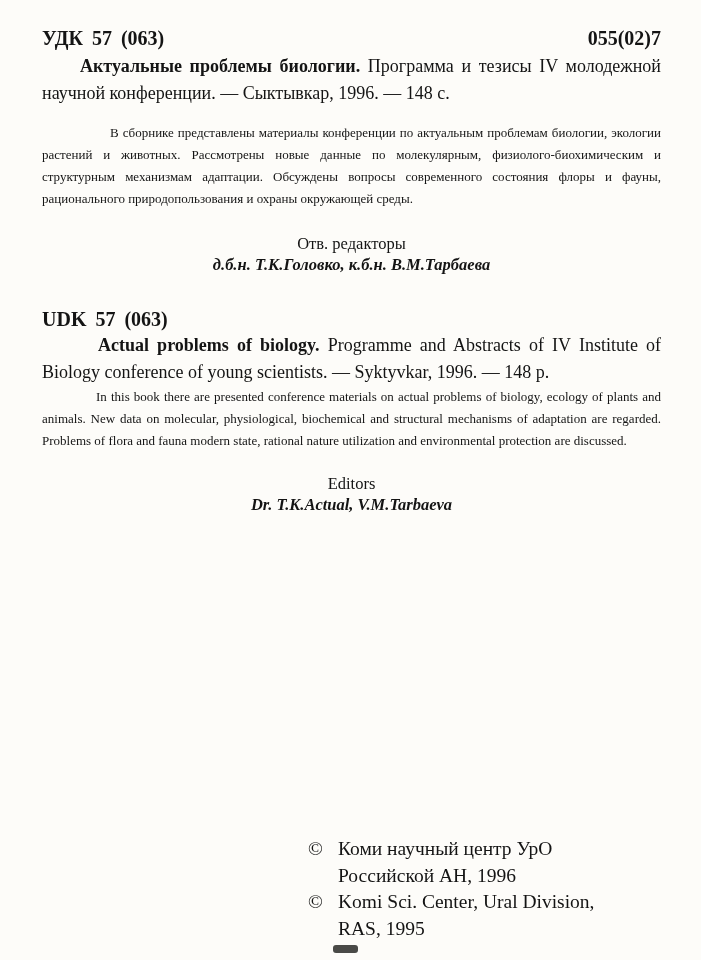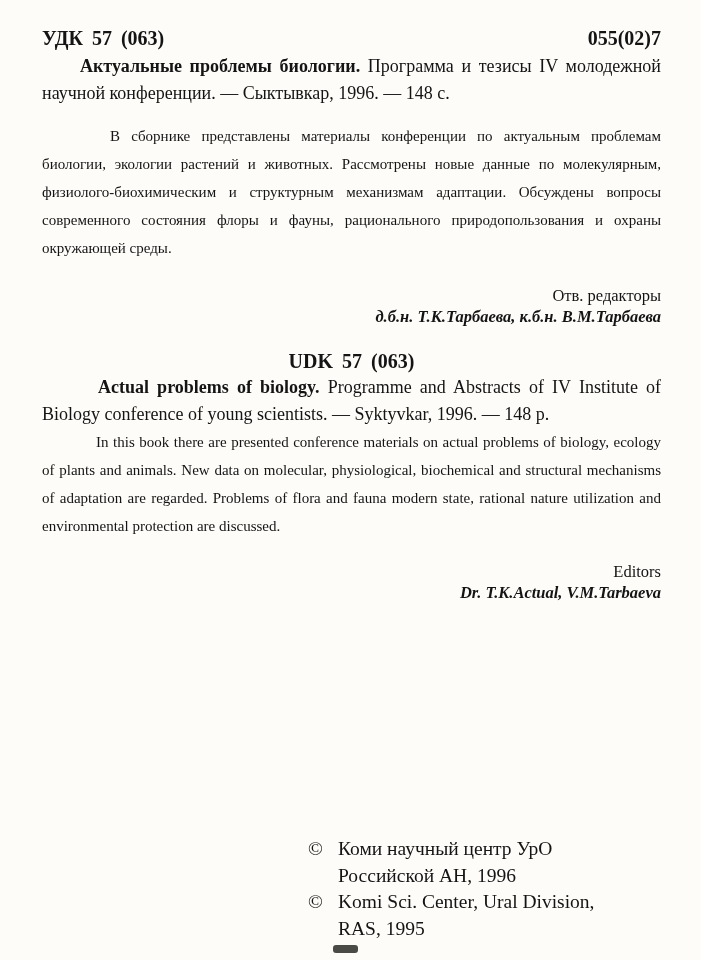--- a/index.html
+++ b/index.html
@@ -32,8 +32,8 @@
   }
   .ru-title { text-indent: 38px; margin-top: 3px; }
   .abstract {
-    font-size: 15px;
-    line-height: 28px;
+    font-size: 13px;
+    line-height: 22px;
     text-align: justify;
   }
   .ru-abstract { text-indent: 68px; margin-top: 15px; }

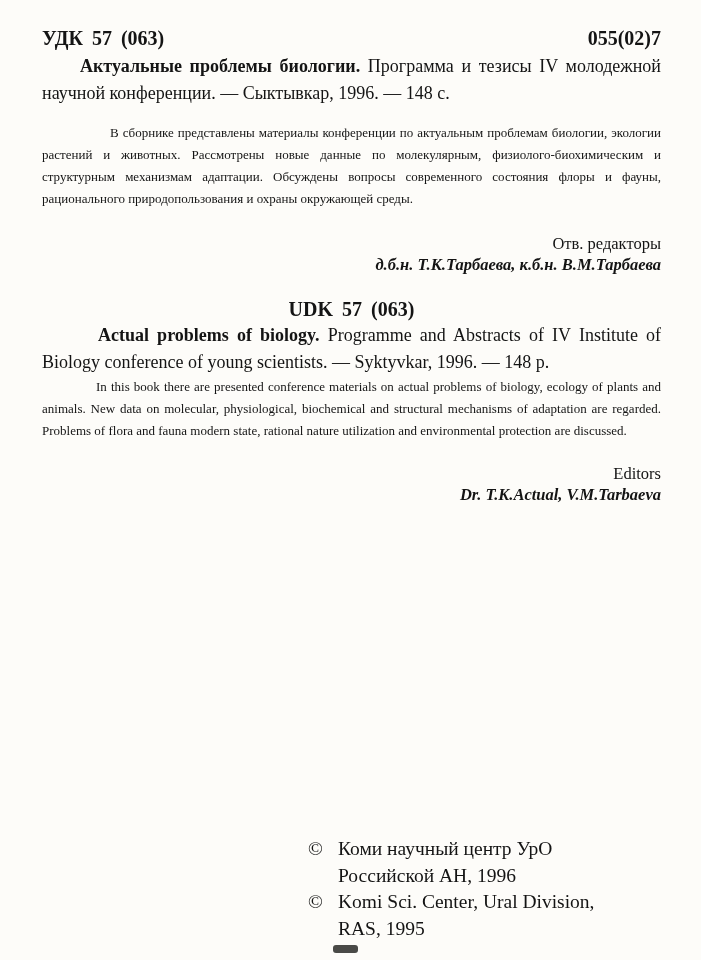--- a/index.html
+++ b/index.html
@@ -37,7 +37,7 @@
     text-align: justify;
   }
   .ru-abstract { text-indent: 68px; margin-top: 15px; }
-  .centered { text-align: right; }
+  .centered { text-align: center; }
   .editors-label {
     font-size: 16.5px;
     line-height: 21px;

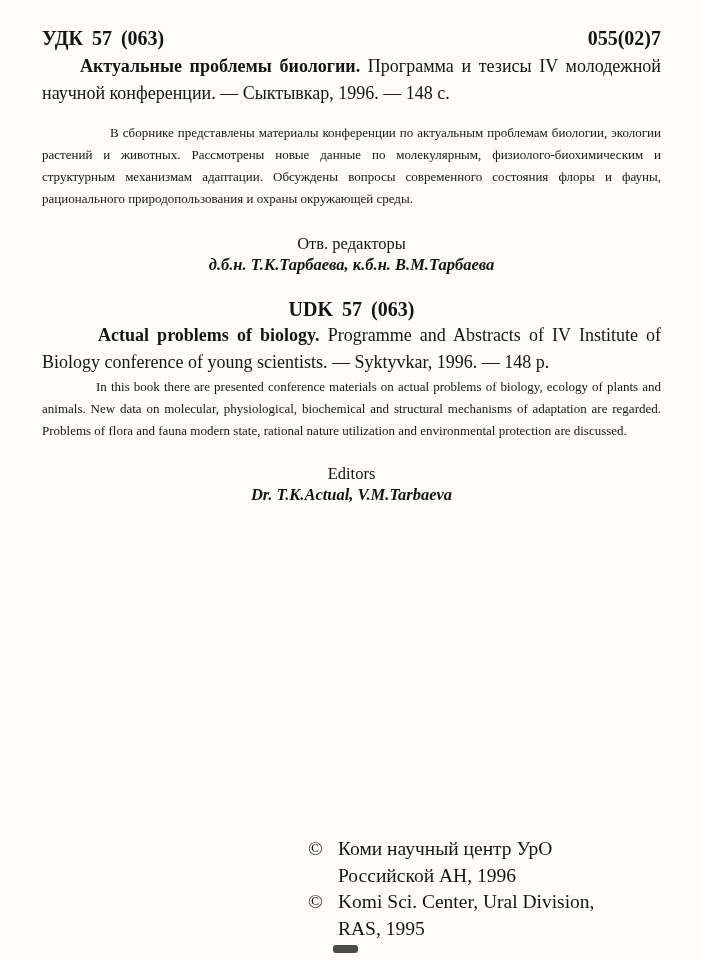--- a/index.html
+++ b/index.html
@@ -97,7 +97,7 @@
   <p class="abstract ru-abstract">В сборнике представлены материалы конференции по актуальным проблемам биологии, экологии растений и животных. Рассмотрены новые данные по молекулярным, физиолого-биохимическим и структурным механизмам адаптации. Обсуждены вопросы современного состояния флоры и фауны, рационального природопользования и охраны окружающей среды.</p>
 
   <p class="centered editors-label">Отв. редакторы</p>
-  <p class="centered editors-names">д.б.н. Т.К.Тарбаева, к.б.н. В.М.Тарбаева</p>
+  <p class="centered editors-names">д.б.н. Т.К.Головко, к.б.н. В.М.Тарбаева</p>
 
   <div class="en-header">UDK 57 (063)</div>
 

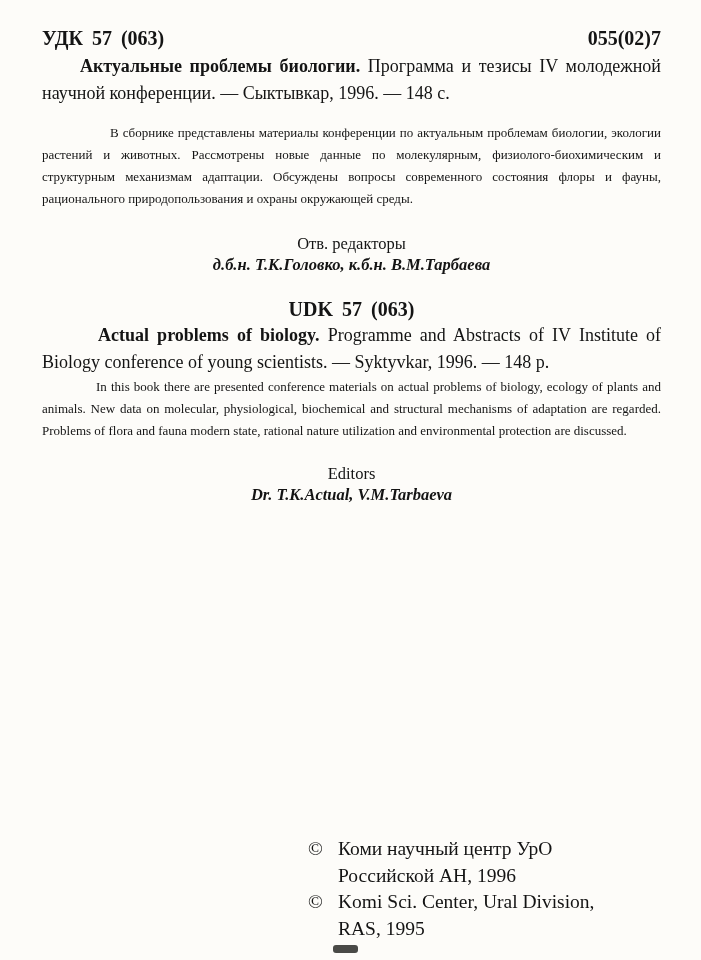--- a/index.html
+++ b/index.html
@@ -50,12 +50,11 @@
     font-style: italic;
   }
   .en-header {
-    margin-top: 20px;
+    margin-top: 30px;
     font-weight: bold;
     font-size: 20px;
     word-spacing: 4px;
     line-height: 26px;
-    text-align: center;
   }
   .en-title { text-indent: 56px; }
   .en-abstract { text-indent: 54px; margin-top: 0; }

